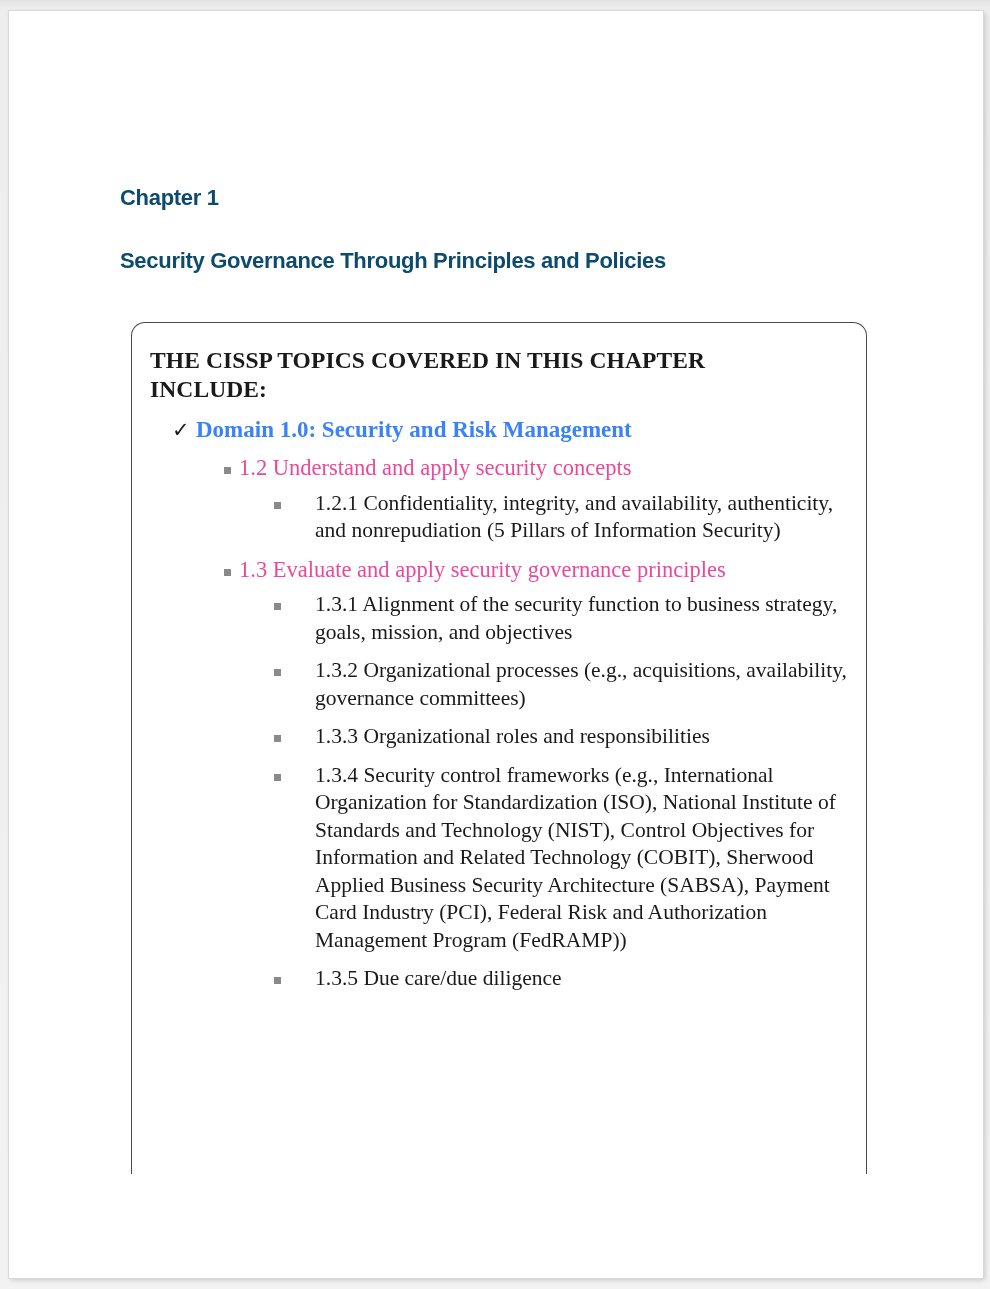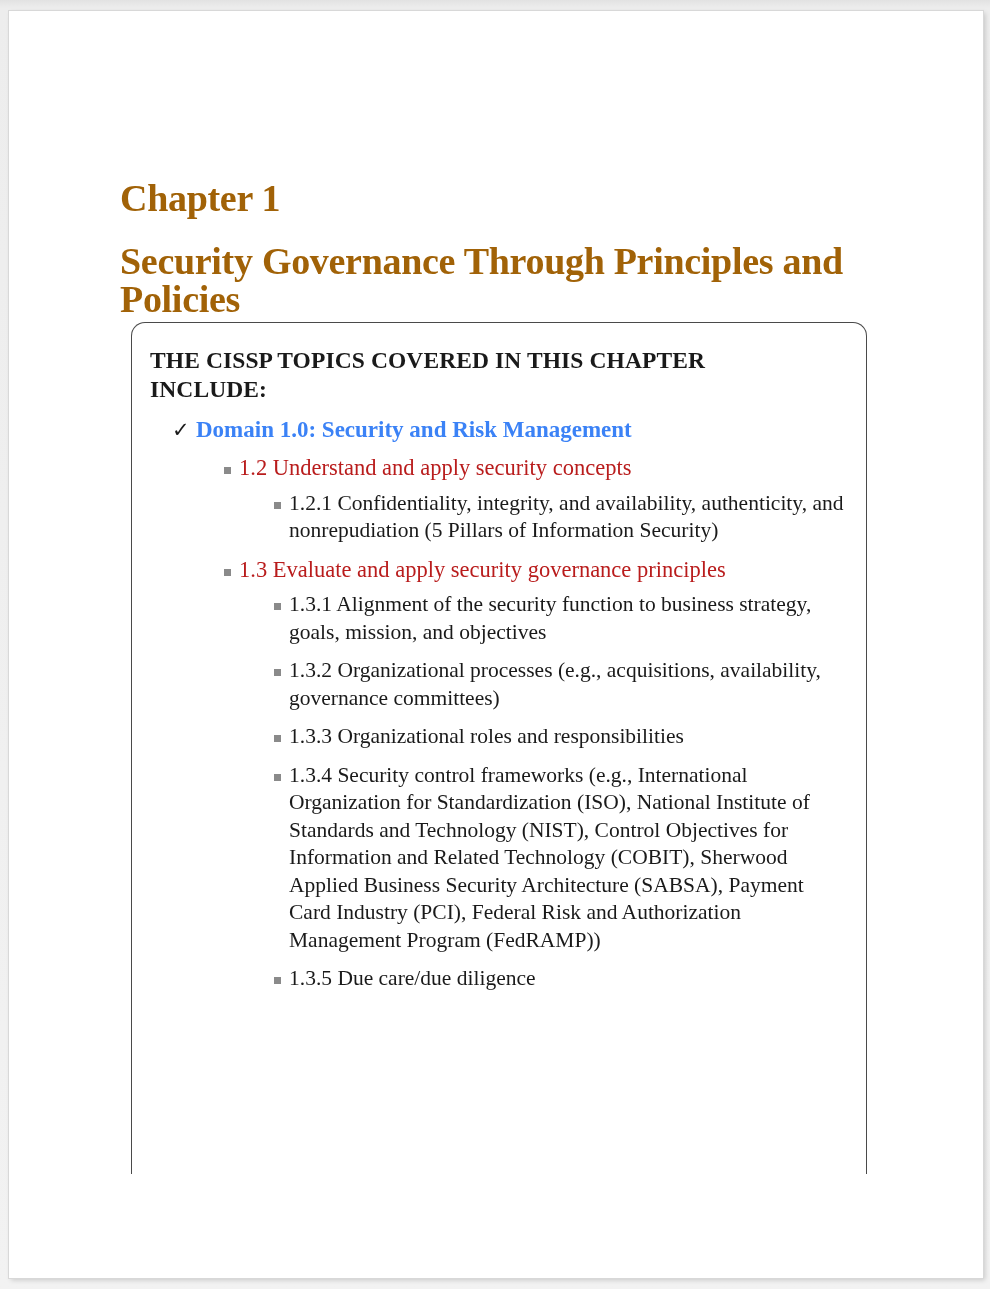--- a/index.html
+++ b/index.html
@@ -38,12 +38,12 @@
     left: 111px;
     top: 168px;
     width: 740px;
-    font-family: Liberation Serif, serif;
+    font-family: Liberation Sans, sans-serif;
     font-weight: bold;
-    font-size: 38px;
+    font-size: 22px;
     line-height: 38.5px;
     letter-spacing: -0.3px;
-    color: #a16207;
+    color: #0c4a6e;
   }
   #chapter-heading .line {
     display: block;

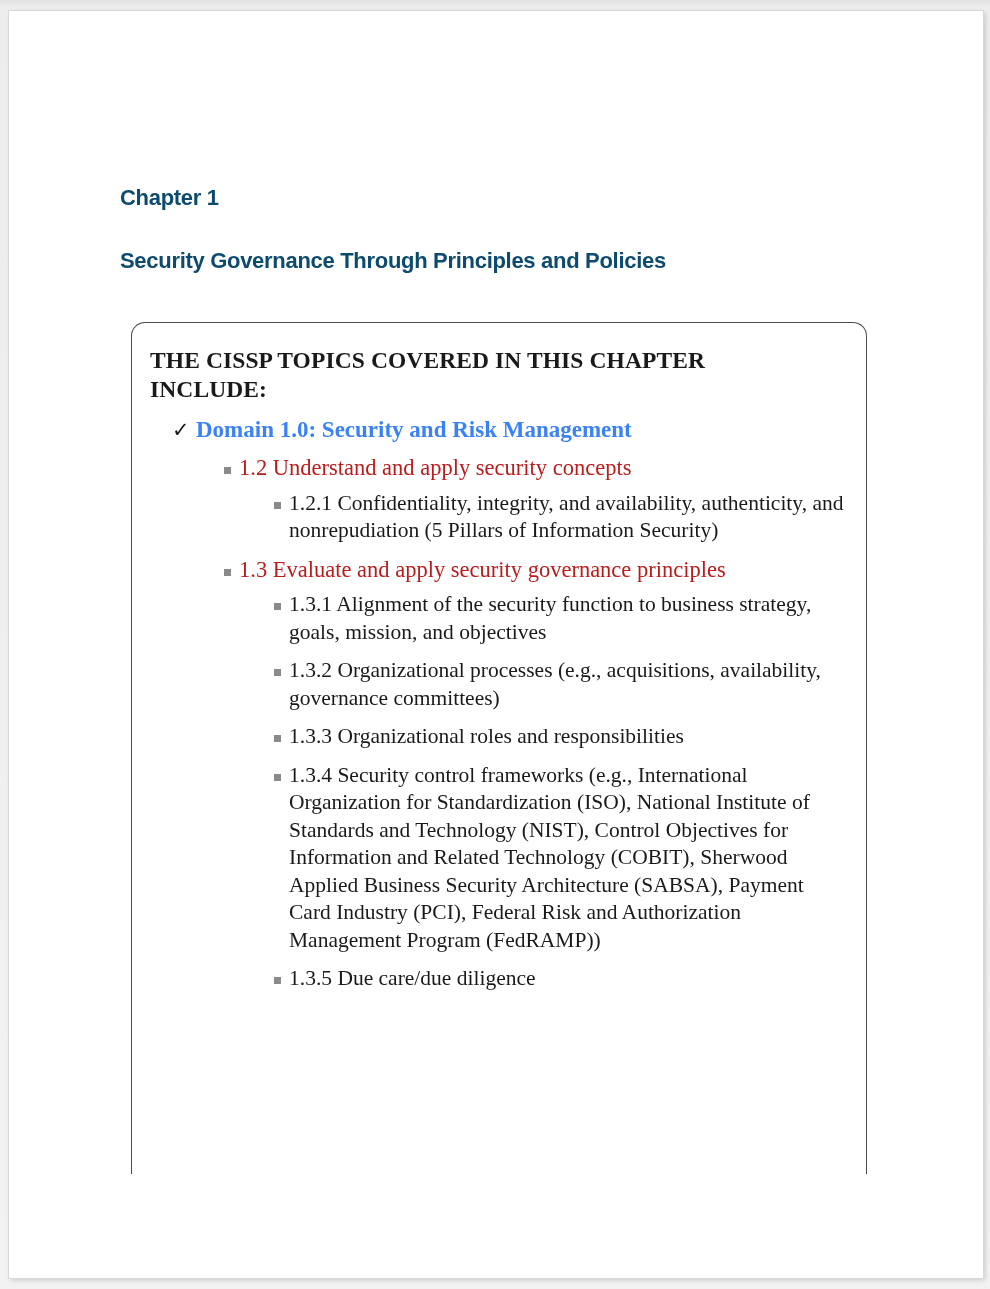--- a/index.html
+++ b/index.html
@@ -128,7 +128,7 @@
   .l2 .txt {
     font-size: 22.5px;
     line-height: 27.5px;
-    color: #b91c1c;
+    color: #ec4899;
   }
   .l3 .txt {
     font-size: 21.5px;

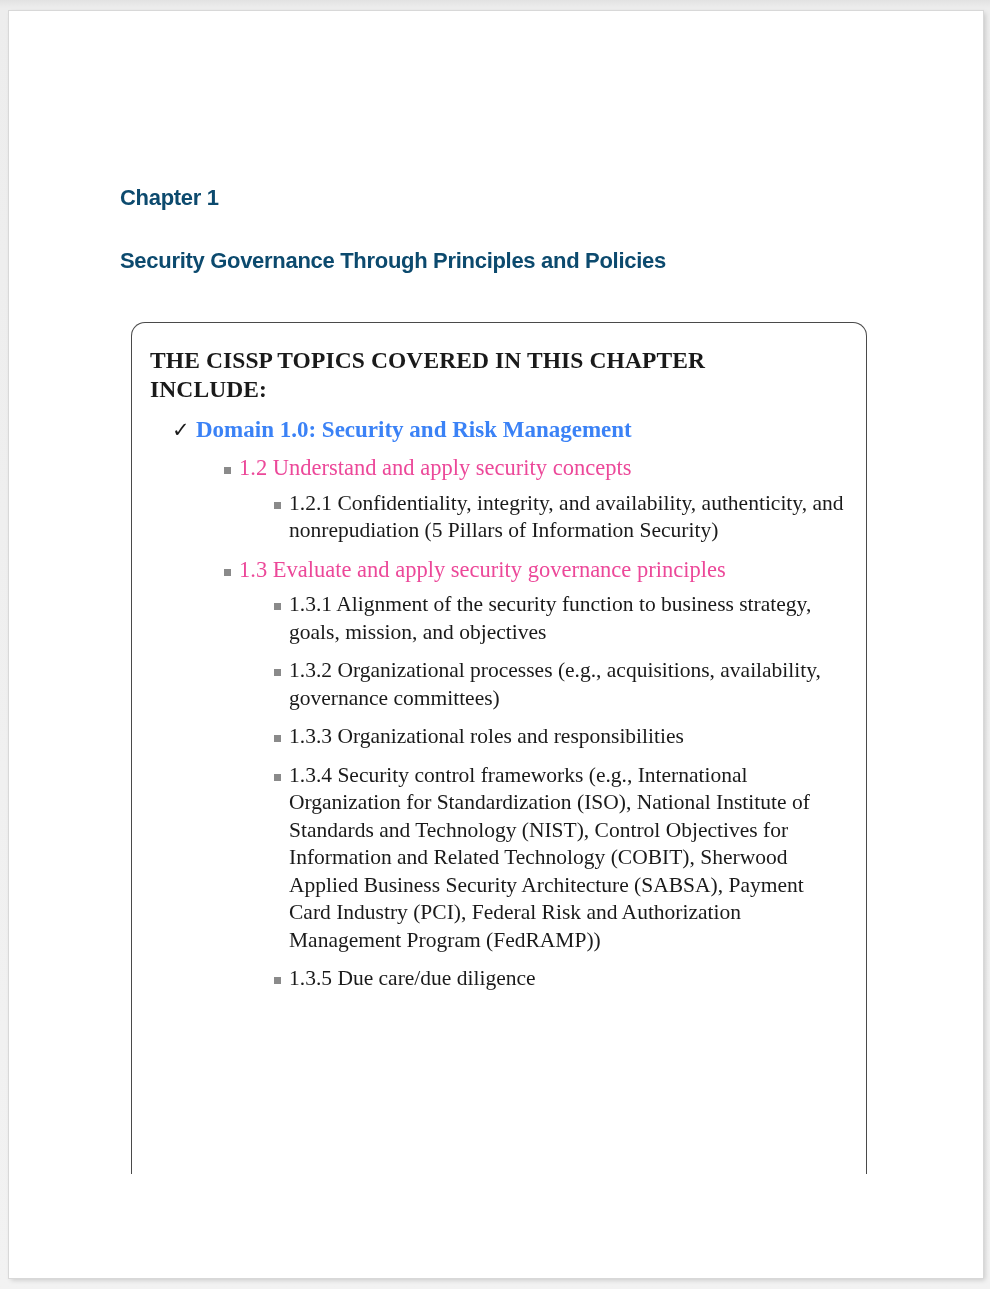--- a/index.html
+++ b/index.html
@@ -113,6 +113,7 @@
   }
   .l3 {
     margin: 0 0 5px 124px;
+    gap: 26px;
   }
   .sq {
     flex: 0 0 auto;

